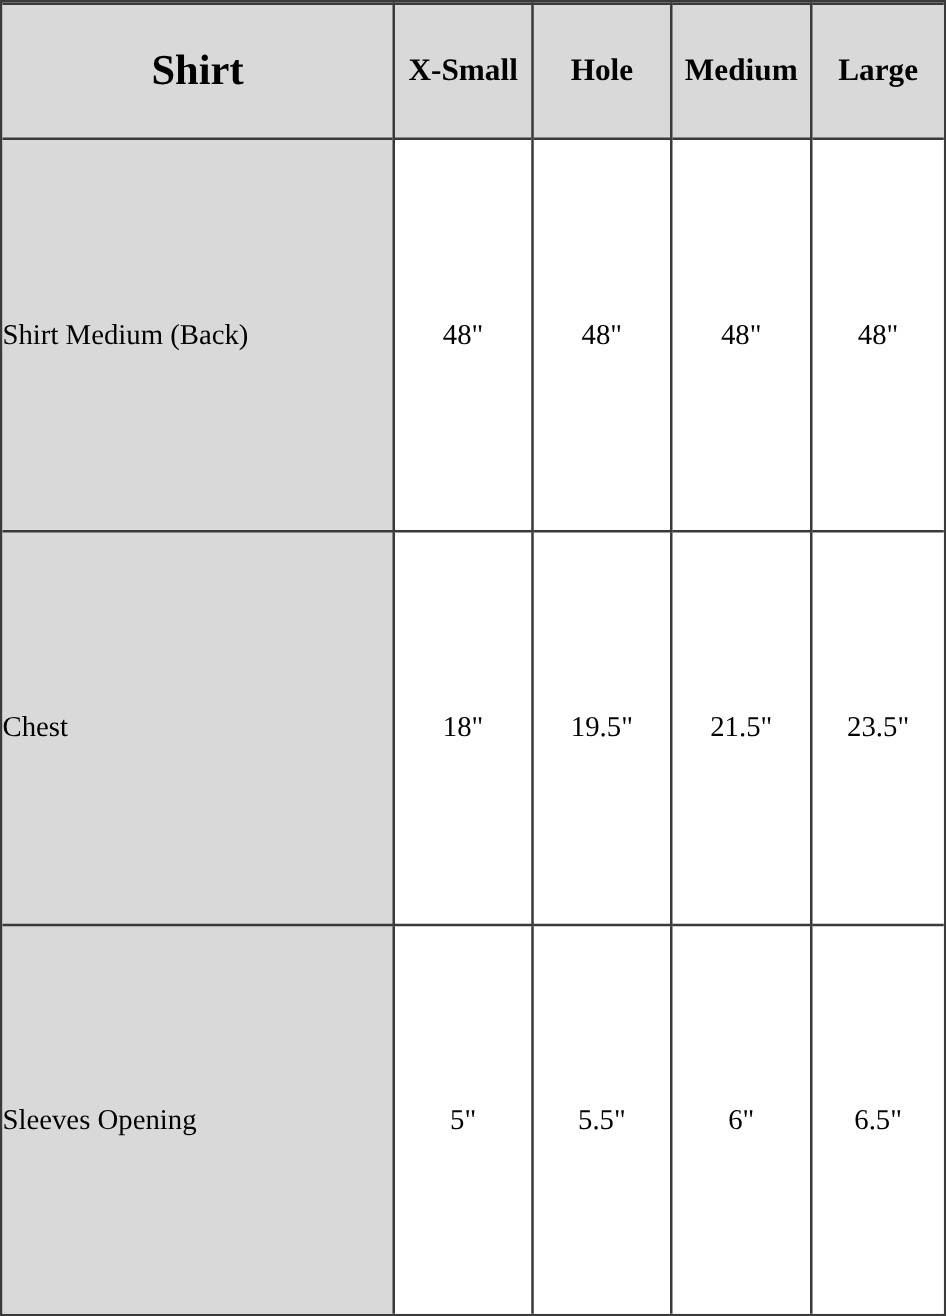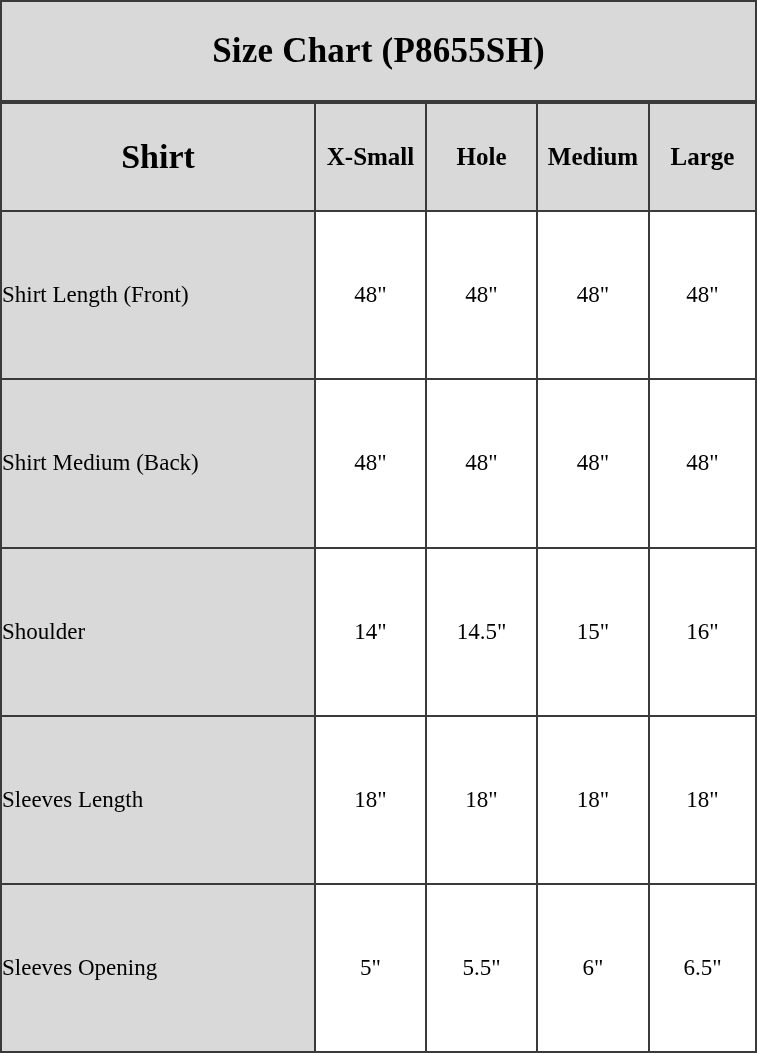--- a/index.html
+++ b/index.html
@@ -94,7 +94,6 @@
 
 <div class="chart-wrap">
 
-  <div class="chart-title">Size Chart (P8655SH)</div>
 
   <table class="size-table">
     <colgroup>

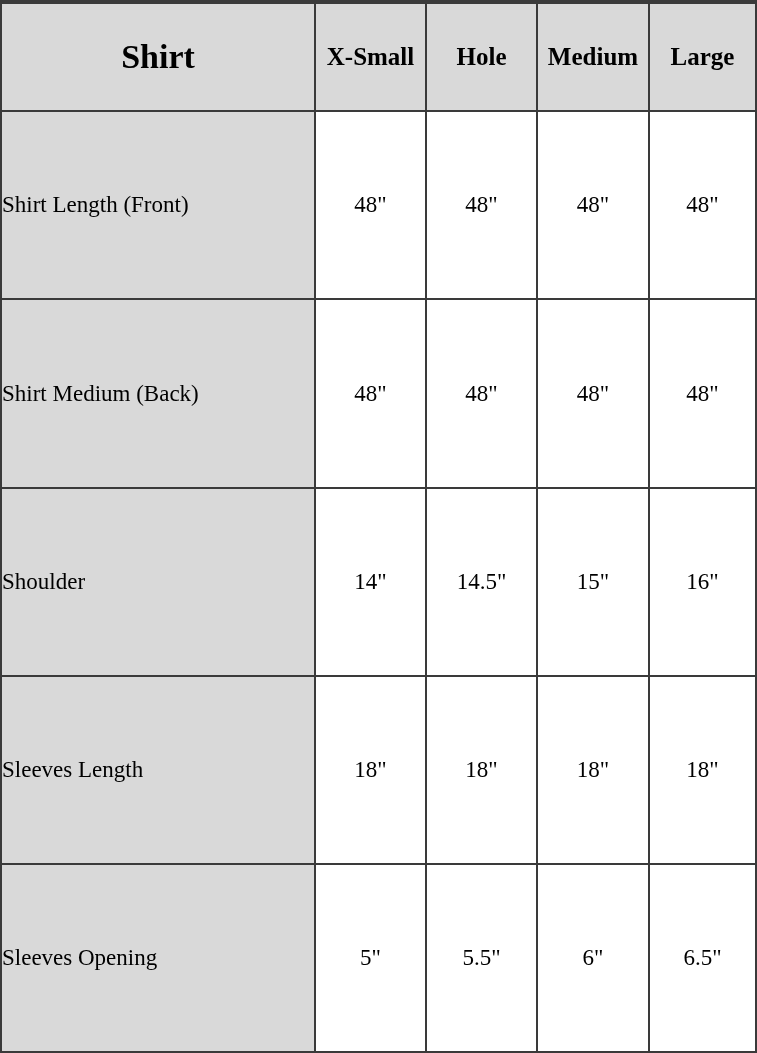--- a/index.html
+++ b/index.html
@@ -114,13 +114,6 @@
     </thead>
     <tbody>
       <tr>
-        <td class="row-label">Shirt Length (Front)</td>
-        <td class="value">48"</td>
-        <td class="value">48"</td>
-        <td class="value">48"</td>
-        <td class="value">48"</td>
-      </tr>
-      <tr>
         <td class="row-label">Shirt Medium (Back)</td>
         <td class="value">48"</td>
         <td class="value">48"</td>

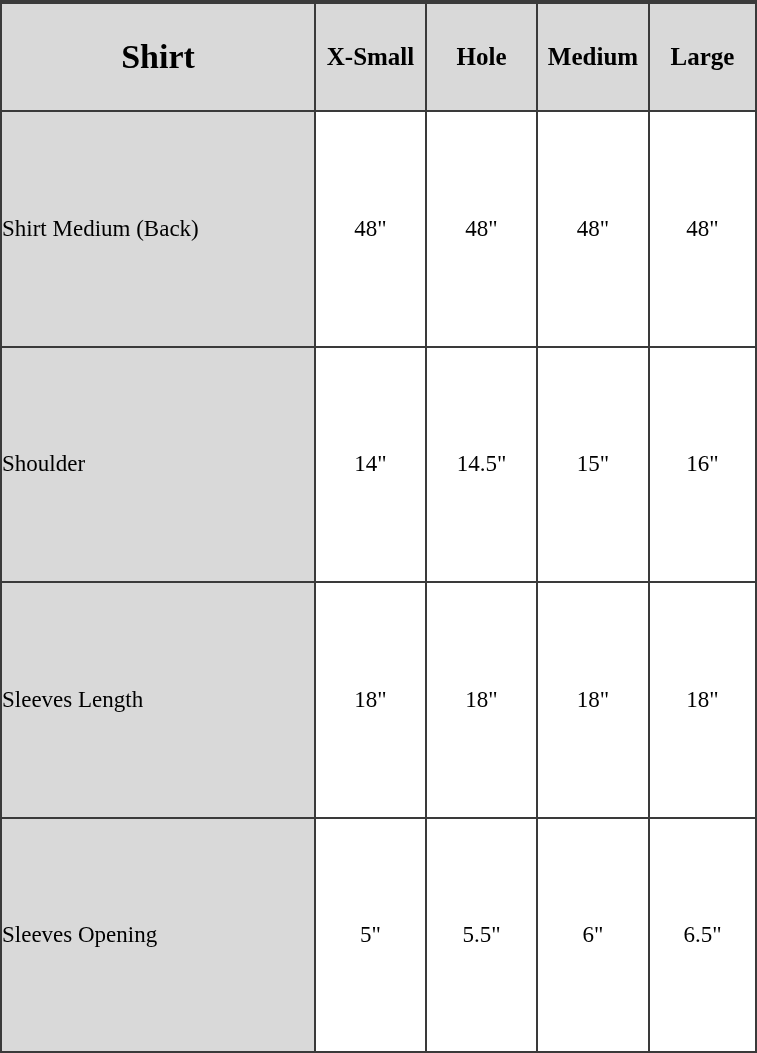--- a/index.html
+++ b/index.html
@@ -121,13 +121,6 @@
         <td class="value">48"</td>
       </tr>
       <tr>
-        <td class="row-label">Shoulder</td>
-        <td class="value">14"</td>
-        <td class="value">14.5"</td>
-        <td class="value">15"</td>
-        <td class="value">16"</td>
-      </tr>
-      <tr>
         <td class="row-label">Sleeves Length</td>
         <td class="value">18"</td>
         <td class="value">18"</td>

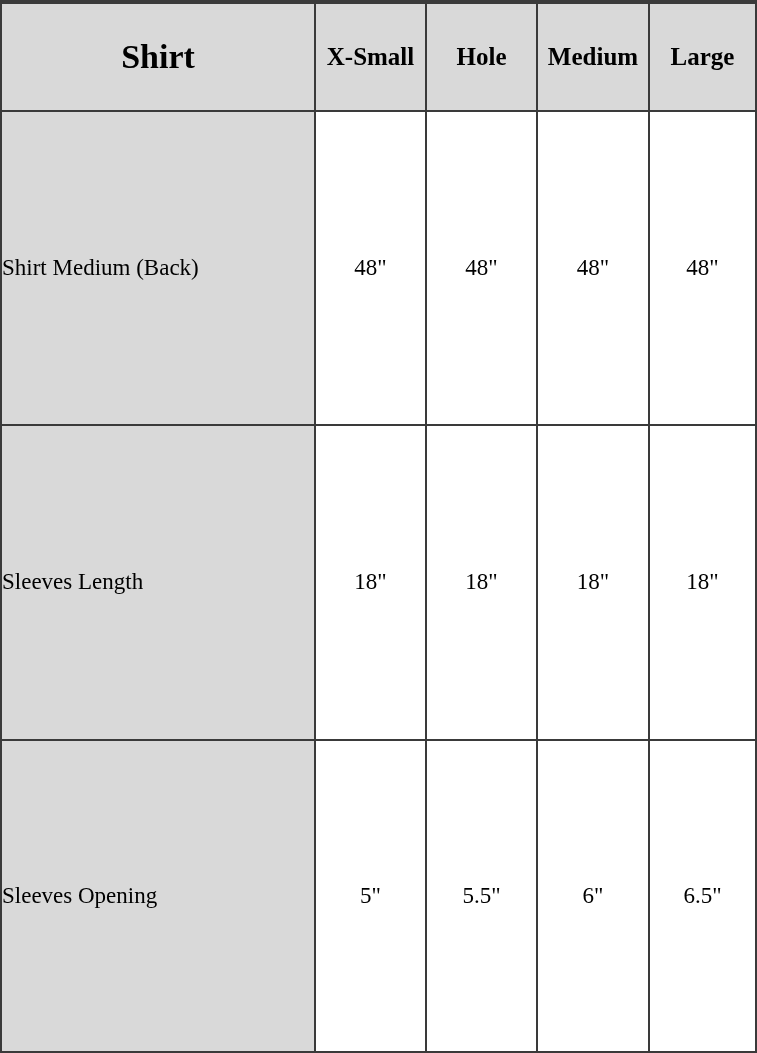--- a/index.html
+++ b/index.html
@@ -121,6 +121,13 @@
         <td class="value">48"</td>
       </tr>
       <tr>
+        <td class="row-label">Chest</td>
+        <td class="value">18"</td>
+        <td class="value">19.5"</td>
+        <td class="value">21.5"</td>
+        <td class="value">23.5"</td>
+      </tr>
+      <tr>
         <td class="row-label">Sleeves Length</td>
         <td class="value">18"</td>
         <td class="value">18"</td>

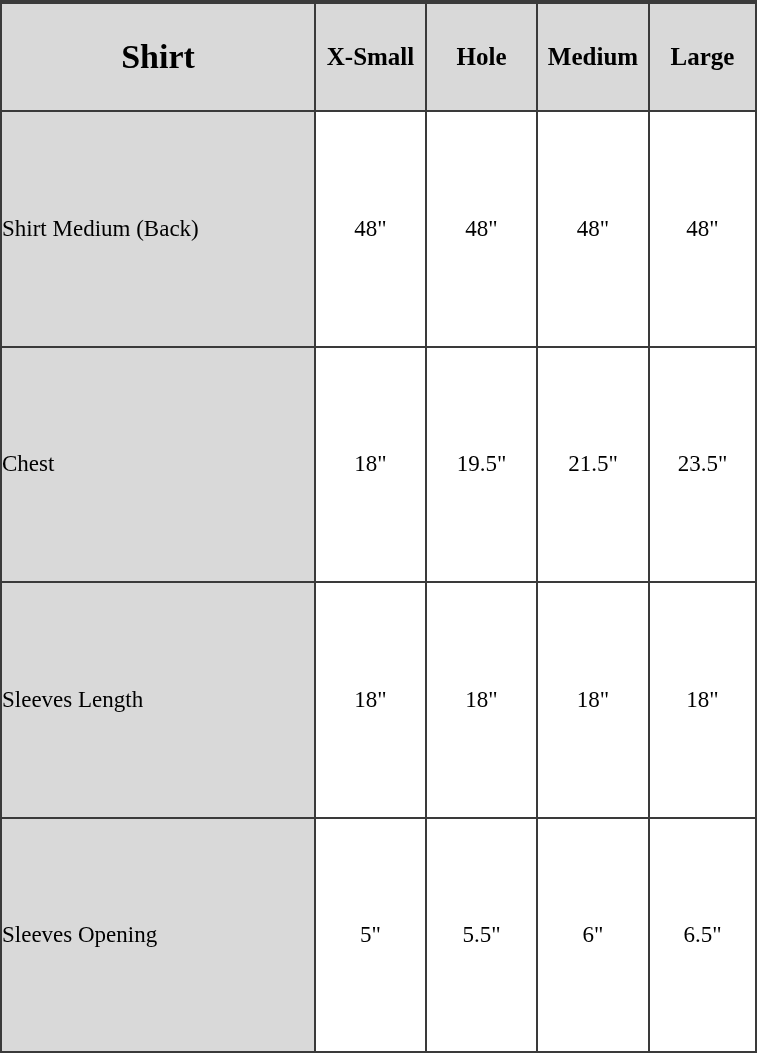--- a/index.html
+++ b/index.html
@@ -128,13 +128,6 @@
         <td class="value">23.5"</td>
       </tr>
       <tr>
-        <td class="row-label">Sleeves Length</td>
-        <td class="value">18"</td>
-        <td class="value">18"</td>
-        <td class="value">18"</td>
-        <td class="value">18"</td>
-      </tr>
-      <tr>
         <td class="row-label">Sleeves Opening</td>
         <td class="value">5"</td>
         <td class="value">5.5"</td>

